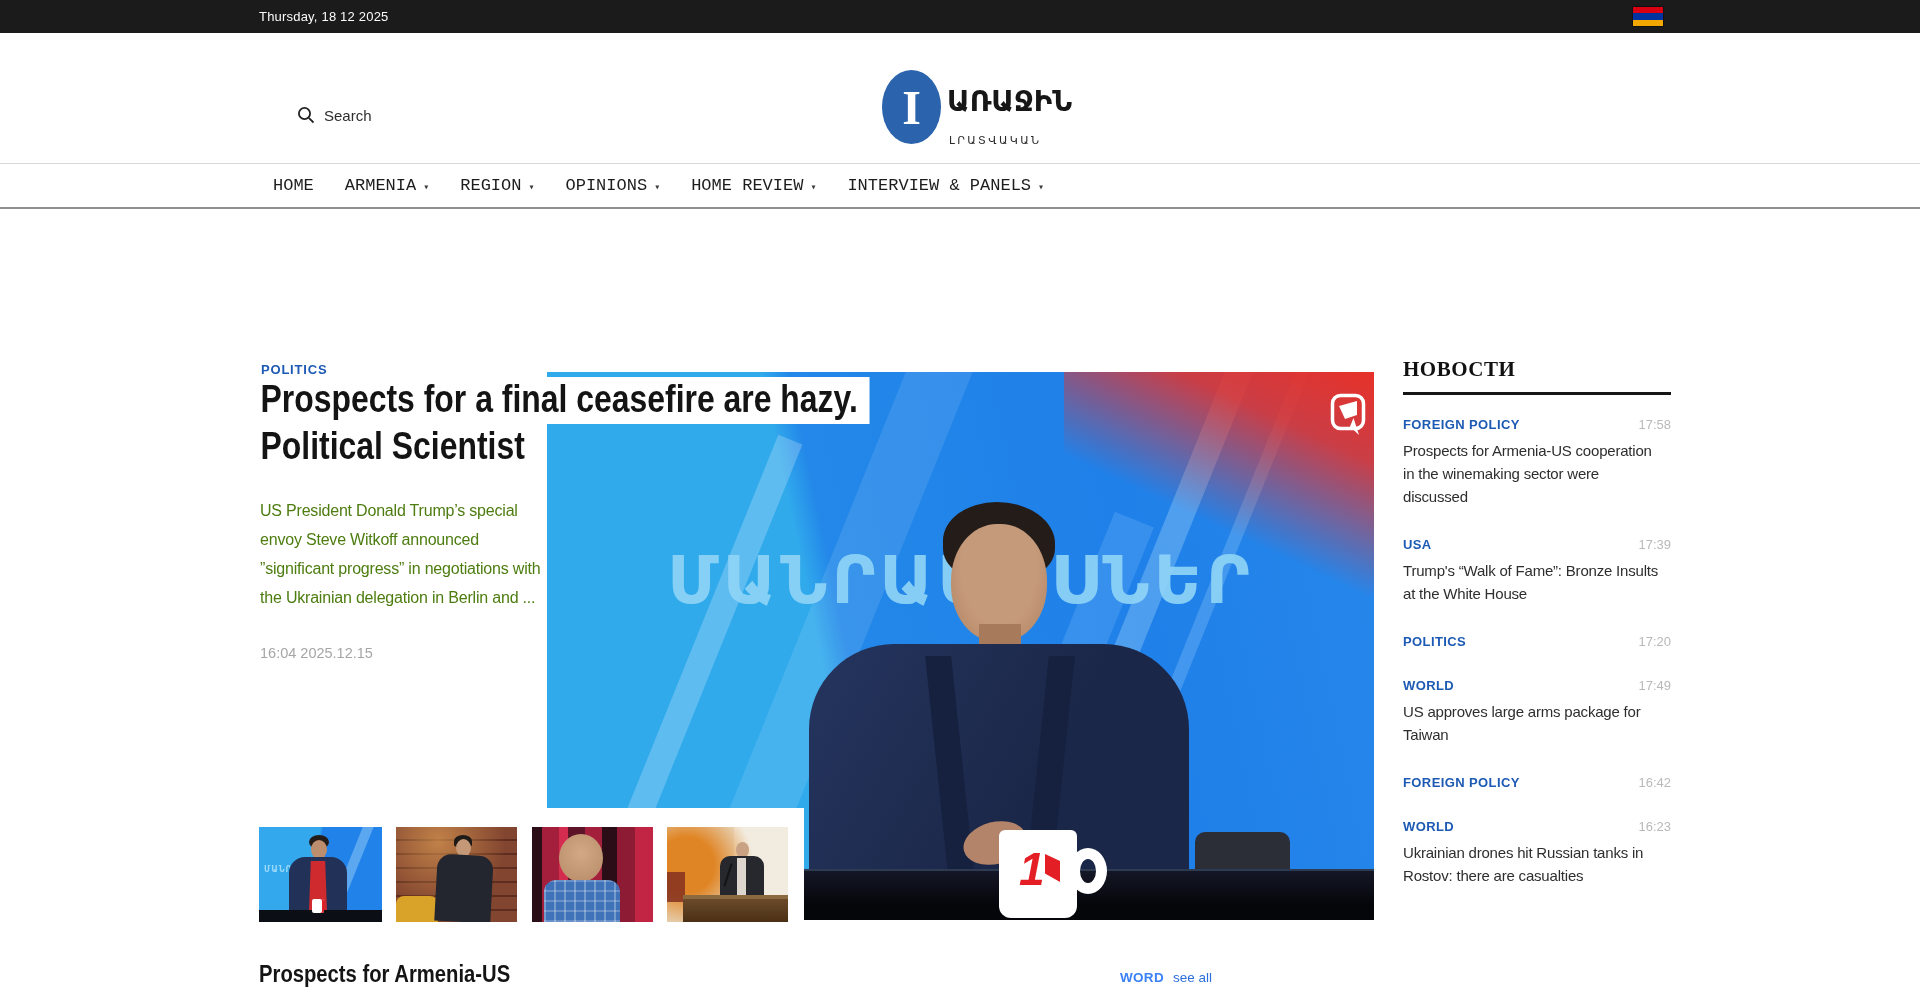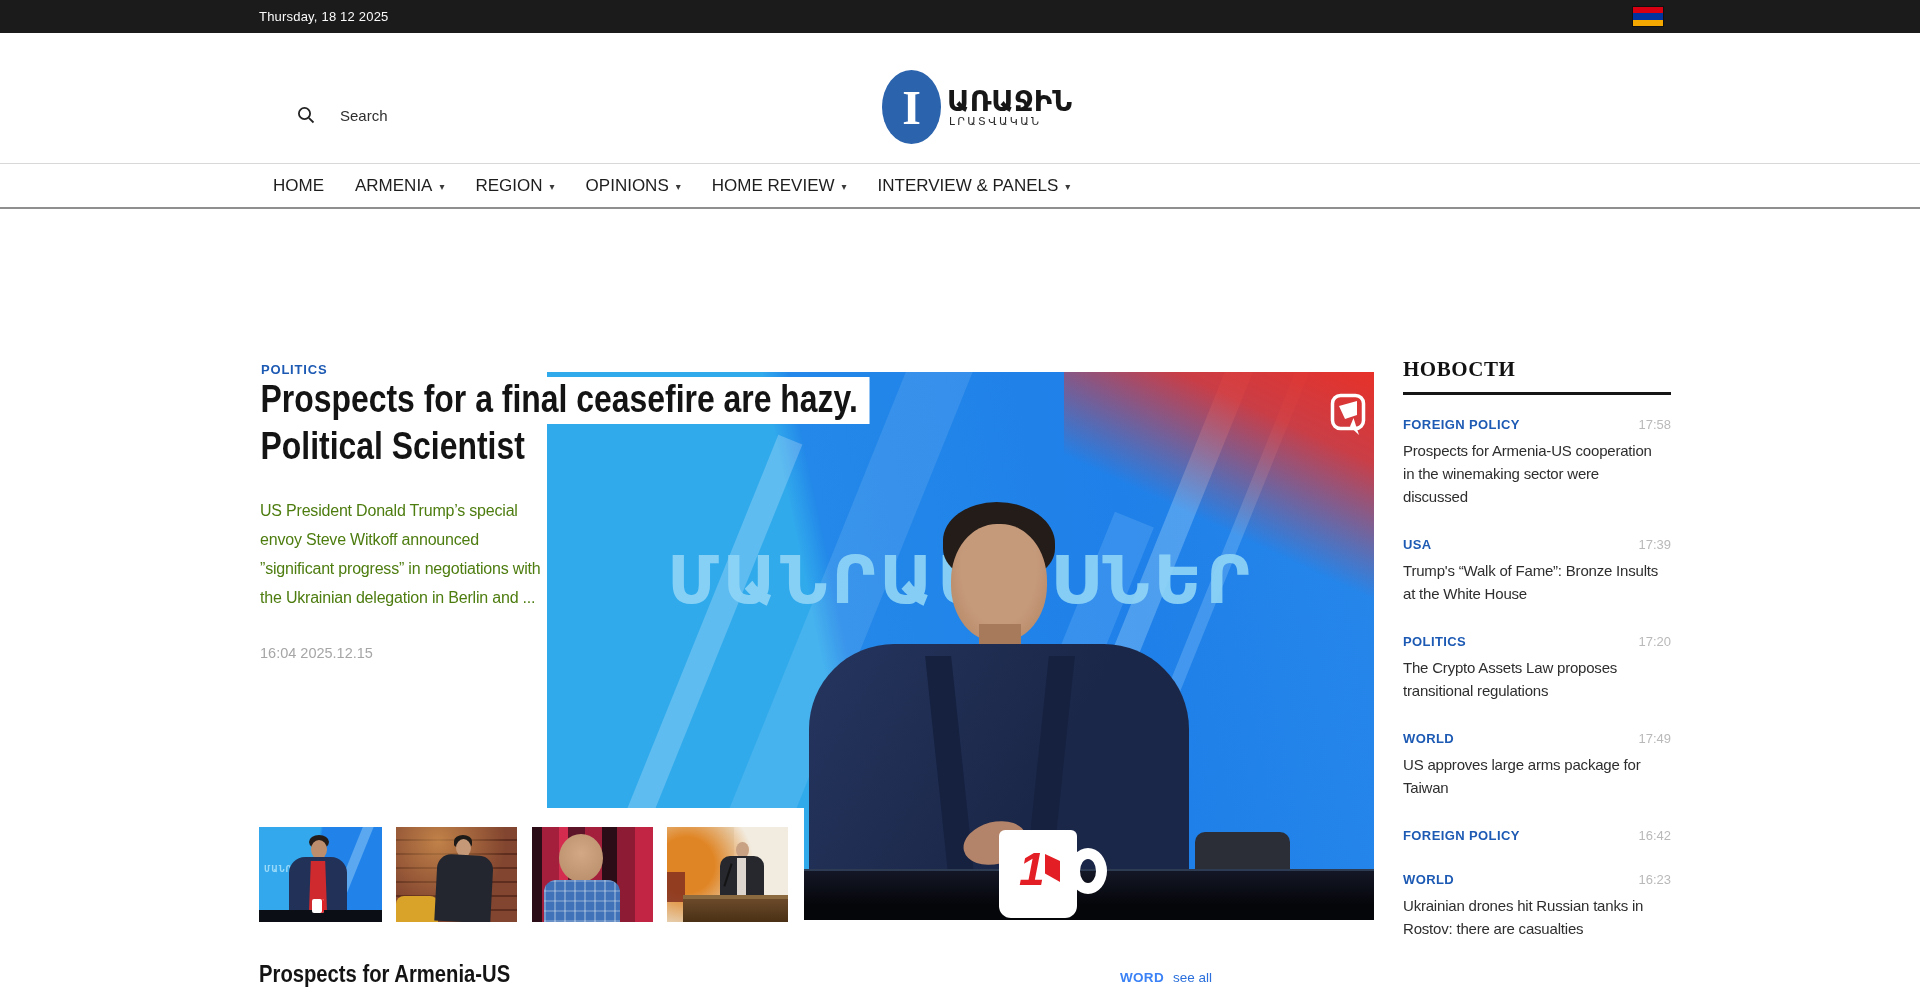--- a/index.html
+++ b/index.html
@@ -15,7 +15,7 @@
   .flag .f-r { background:#d90012; } .flag .f-b { background:#0033a0; } .flag .f-o { background:#f2a800; }
 
   
-  .search { position:absolute; left:297px; top:106px; display:flex; align-items:center; gap:25px; cursor:pointer; }
+  .search { position:absolute; left:297px; top:106px; display:flex; align-items:center; gap:9px; cursor:pointer; }
   .search svg { display:block; }
   .search-label { font-size:15px; color:#2e2e2e; }
   .logo-ellipse { position:absolute; left:882px; top:70px; width:59px; height:74px; background:#2b63ad;

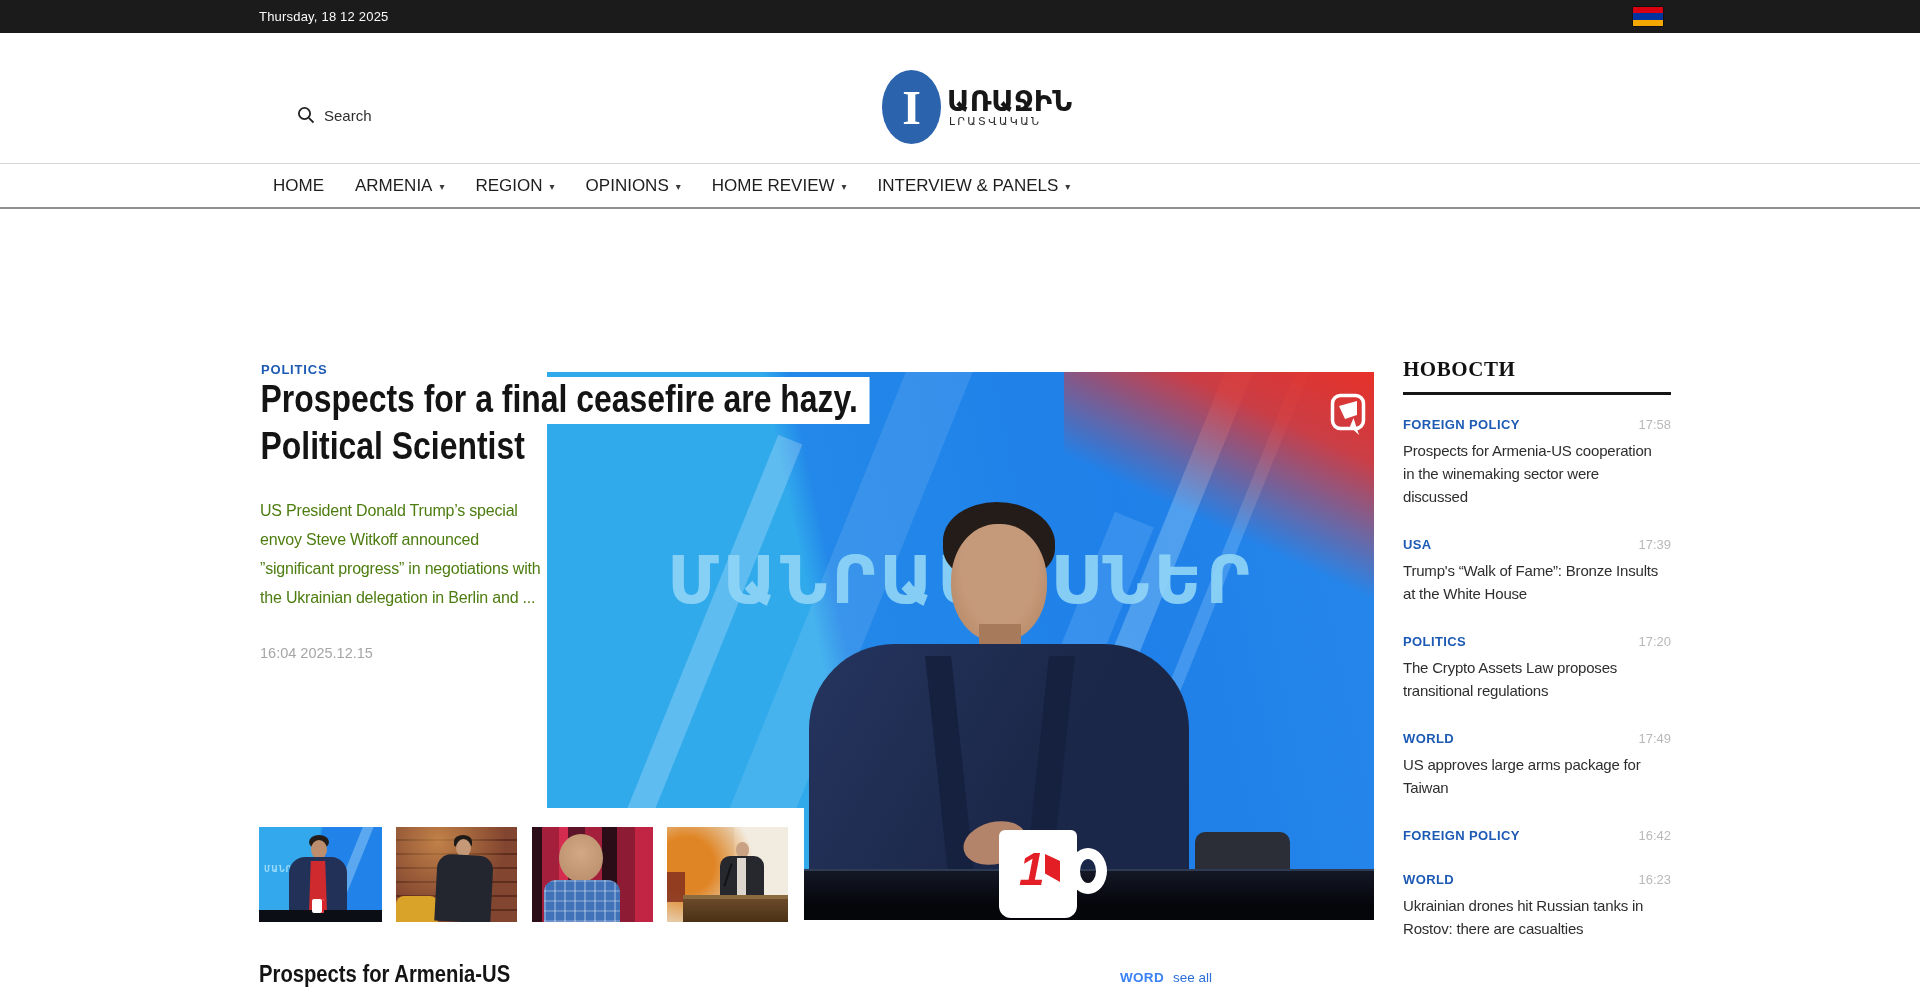--- a/index.html
+++ b/index.html
@@ -23,7 +23,7 @@
                   font-family:"Liberation Serif","DejaVu Serif",serif; font-weight:700; font-size:48px; cursor:pointer; }
   .logo-title { position:absolute; left:947px; top:84px; font-size:29px; font-weight:700; color:#171717;
                 transform:scaleX(.96); transform-origin:left top; white-space:nowrap; }
-  .logo-sub { position:absolute; left:949px; top:115px; font-size:11px; letter-spacing:2.4px; color:#2a2a2a; white-space:nowrap; }
+  .logo-sub { position:absolute; left:949px; top:134px; font-size:11px; letter-spacing:2.4px; color:#2a2a2a; white-space:nowrap; }
 
   
   .navbar { position:absolute; left:0; top:163px; width:100%; height:46px; background:#fff;

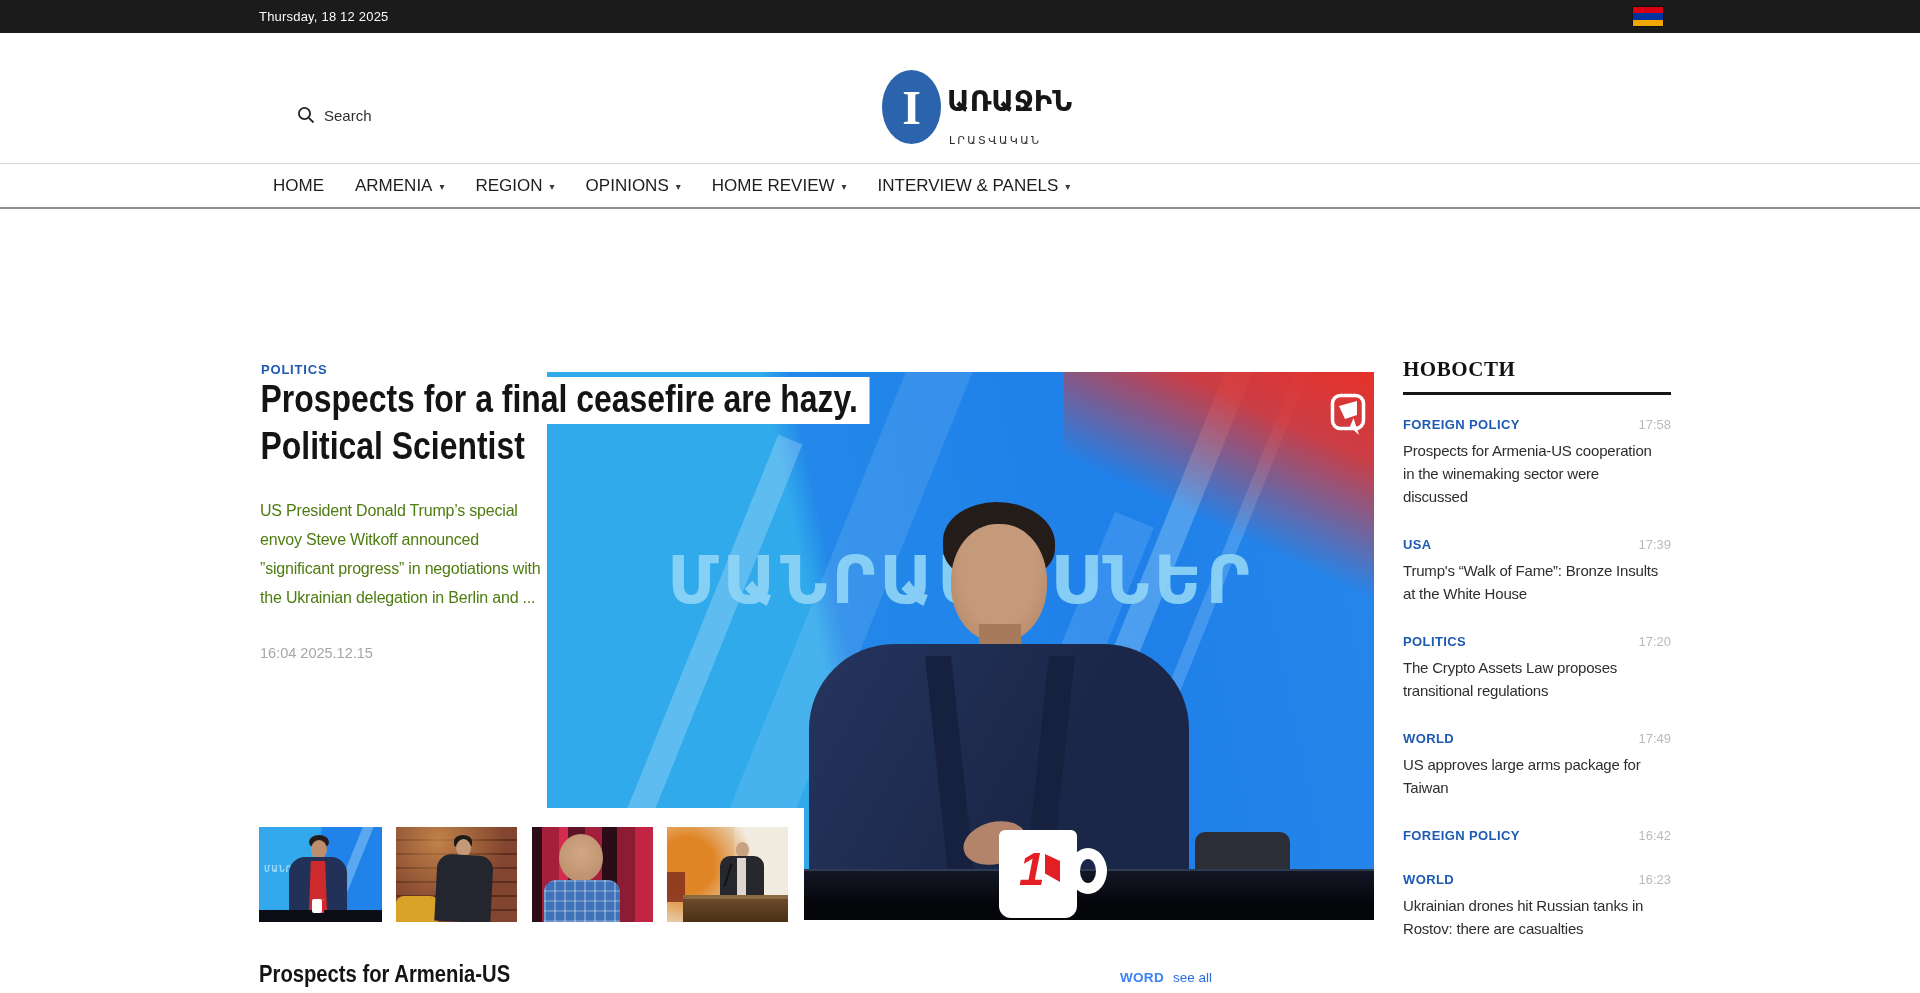--- a/index.html
+++ b/index.html
@@ -29,7 +29,7 @@
   .navbar { position:absolute; left:0; top:163px; width:100%; height:46px; background:#fff;
             border-top:1px solid #d8d8d8; border-bottom:2px solid #8f8f8f; }
   .nav-inner { position:absolute; left:273px; top:0; height:100%; display:flex; align-items:center; gap:31px; }
-  .nav-item { font-size:17px; color:#1d1d1d; display:flex; align-items:center; gap:7px; cursor:pointer; white-space:nowrap; }
+  .nav-item { font-size:17px; color:#1d1d1d; display:flex; align-items:center; gap:7px; cursor:pointer; white-space:nowrap;font-family:Liberation Mono, monospace; }
   .caret { font-size:10px; color:#3a3a3a; padding-top:2px; }
 
   

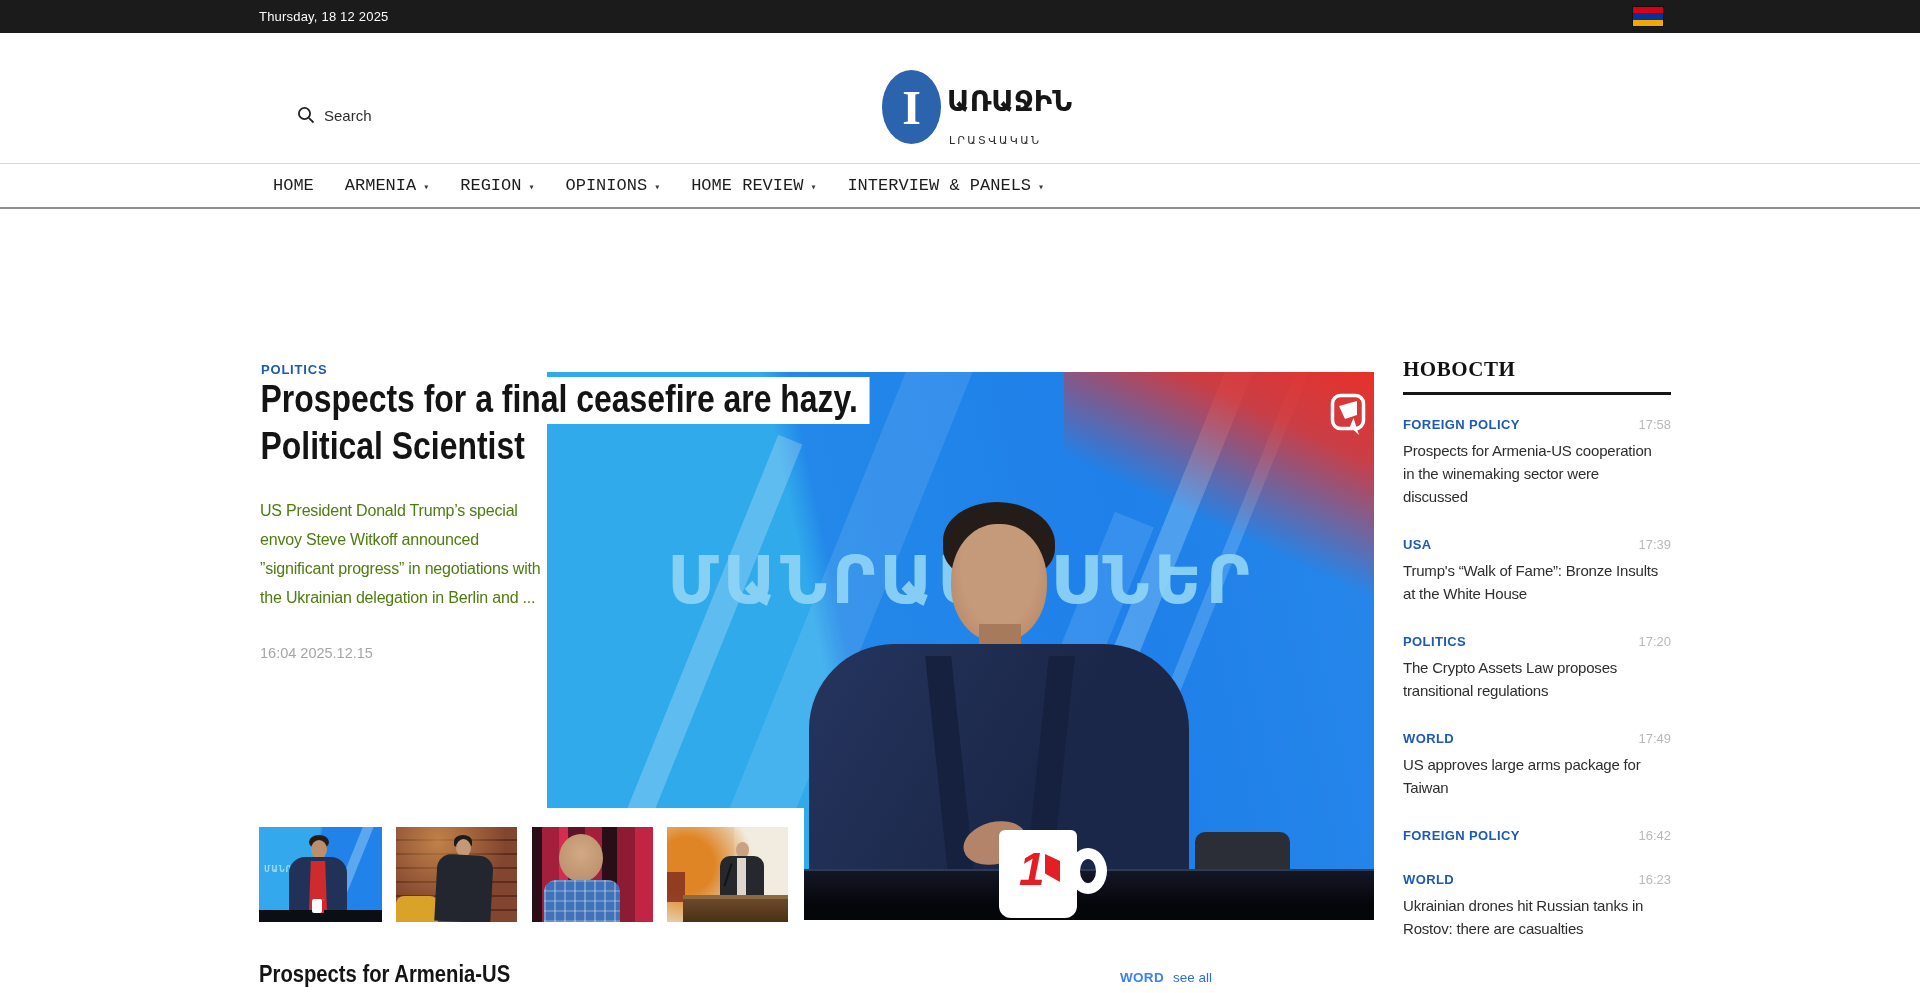--- a/index.html
+++ b/index.html
@@ -295,7 +295,6 @@
           <a class="sb-cat">POLITICS</a>
           <span class="sb-time">17:20</span>
         </div>
-        <a class="sb-link">The Crypto Assets Law proposes transitional regulations</a>
       </article>
 
       <article class="sb-item">

